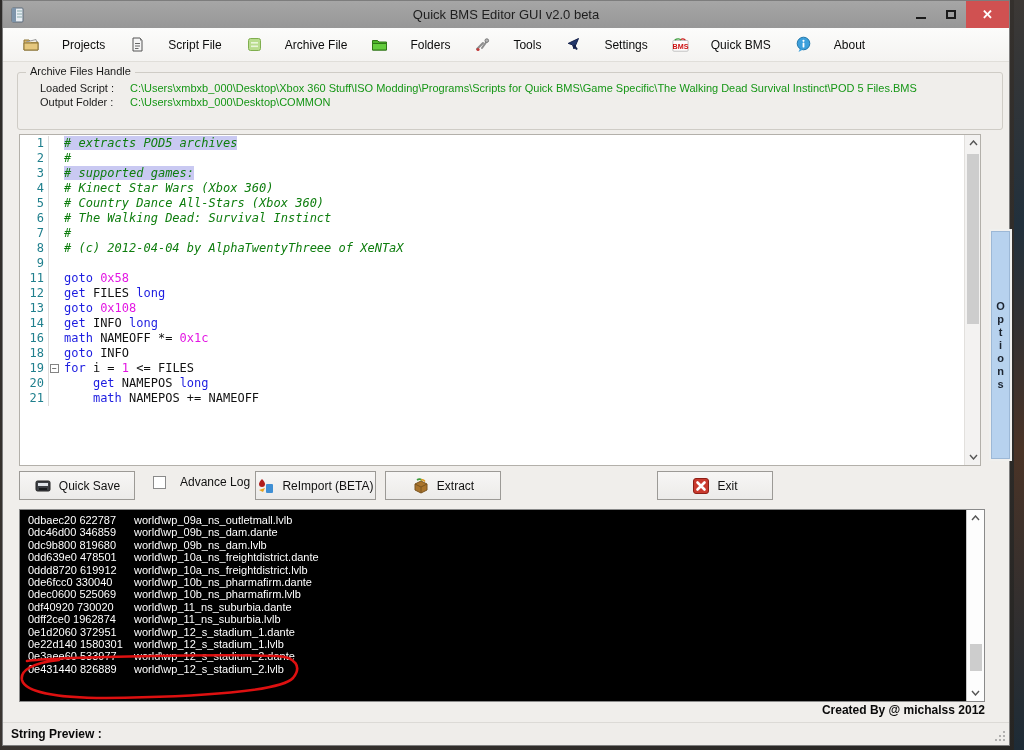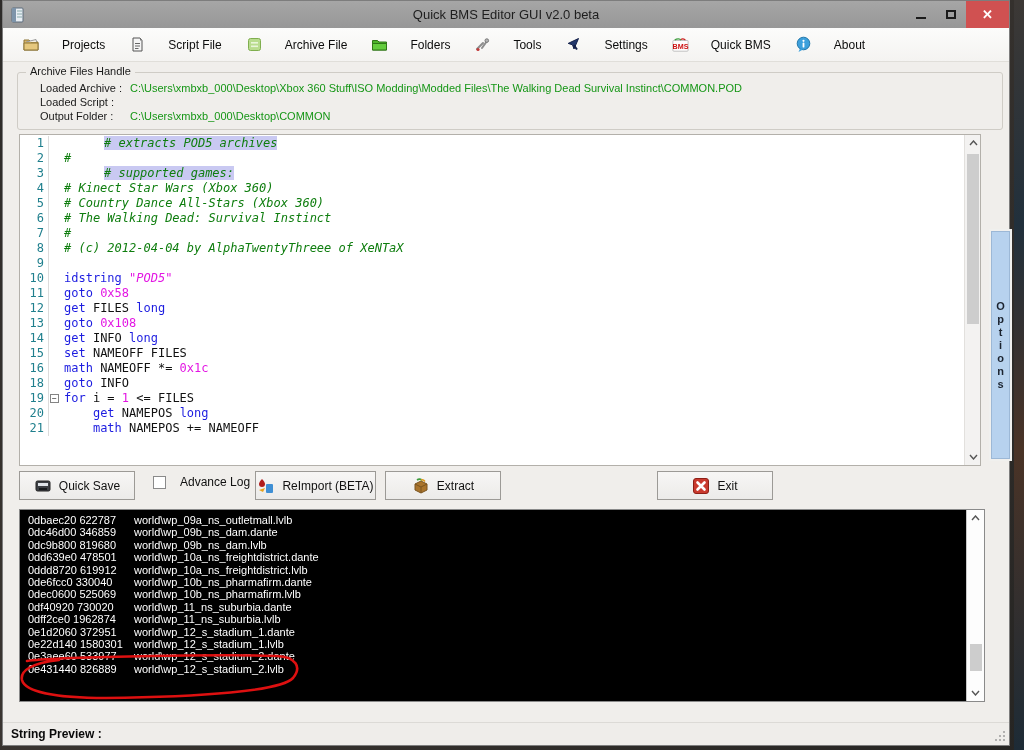--- a/index.html
+++ b/index.html
@@ -239,10 +239,6 @@
   <div class="groupbox">
     <span class="legend">Archive Files Handle</span>
     <div class="paths" id="paths">
-        <div class="path-row">
-          <span class="path-label">Loaded Archive :</span>
-          <span class="path-value">C:\Users\xmbxb_000\Desktop\Xbox 360 Stuff\ISO Modding\Modded Files\The Walking Dead Survival Instinct\COMMON.POD</span>
-        </div>
         <div class="path-row">
           <span class="path-label">Loaded Script :</span>
         </div>

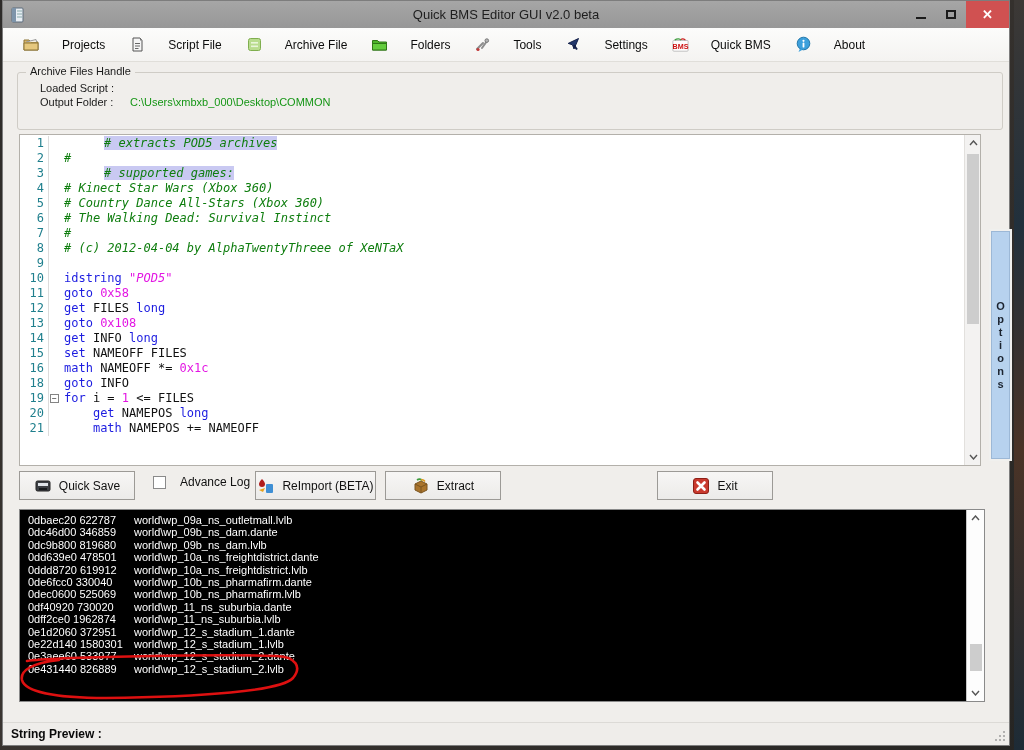--- a/index.html
+++ b/index.html
@@ -241,6 +241,7 @@
     <div class="paths" id="paths">
         <div class="path-row">
           <span class="path-label">Loaded Script :</span>
+          <span class="path-value">C:\Users\xmbxb_000\Desktop\Xbox 360 Stuff\ISO Modding\Programs\Scripts for Quick BMS\Game Specific\The Walking Dead Survival Instinct\POD 5 Files.BMS</span>
         </div>
         <div class="path-row">
           <span class="path-label">Output Folder :</span>

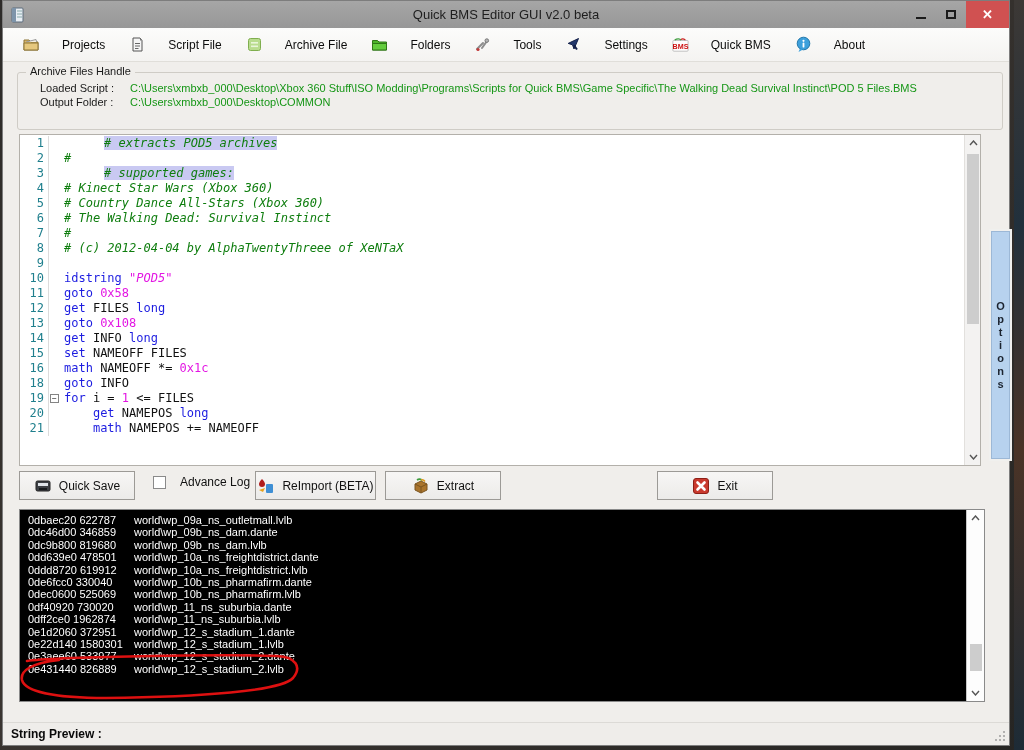--- a/index.html
+++ b/index.html
@@ -62,7 +62,7 @@
   .tok-n { color:var(--number-magenta,#e316e3); }
   .tok-s { color:var(--number-magenta,#e316e3); font-style:italic; }
   .tok-p { color:#111; }
-  .ed-row.hl .ed-code { background:transparent;margin-left:40px; }
+  .ed-row.hl .ed-code { background:transparent; }
   .ed-row.hl .ed-code .hlwrap { background:var(--highlight-lavender,#c9c9f2); }
 
   

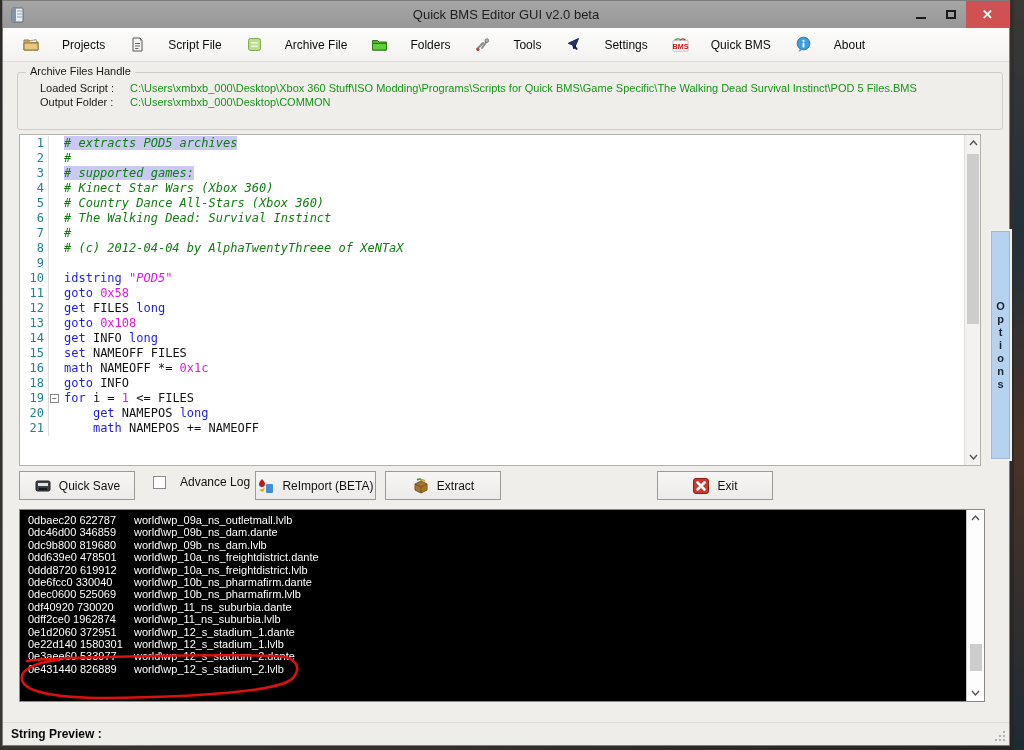--- a/index.html
+++ b/index.html
@@ -261,7 +261,6 @@
         <div class="ed-row"><span class="ed-ln">7</span><span class="ed-fold"></span><span class="ed-code"><span><span class="tok-c">#</span></span></span></div>
         <div class="ed-row"><span class="ed-ln">8</span><span class="ed-fold"></span><span class="ed-code"><span><span class="tok-c"># (c) 2012-04-04 by AlphaTwentyThreee of XeNTaX</span></span></span></div>
         <div class="ed-row"><span class="ed-ln">9</span><span class="ed-fold"></span><span class="ed-code"><span></span></span></div>
-        <div class="ed-row"><span class="ed-ln">10</span><span class="ed-fold"></span><span class="ed-code"><span><span class="tok-k">idstring</span><span class="tok-s"> "POD5"</span></span></span></div>
         <div class="ed-row"><span class="ed-ln">11</span><span class="ed-fold"></span><span class="ed-code"><span><span class="tok-k">goto</span><span class="tok-n"> 0x58</span></span></span></div>
         <div class="ed-row"><span class="ed-ln">12</span><span class="ed-fold"></span><span class="ed-code"><span><span class="tok-k">get</span><span class="tok-p"> FILES </span><span class="tok-k">long</span></span></span></div>
         <div class="ed-row"><span class="ed-ln">13</span><span class="ed-fold"></span><span class="ed-code"><span><span class="tok-k">goto</span><span class="tok-n"> 0x108</span></span></span></div>

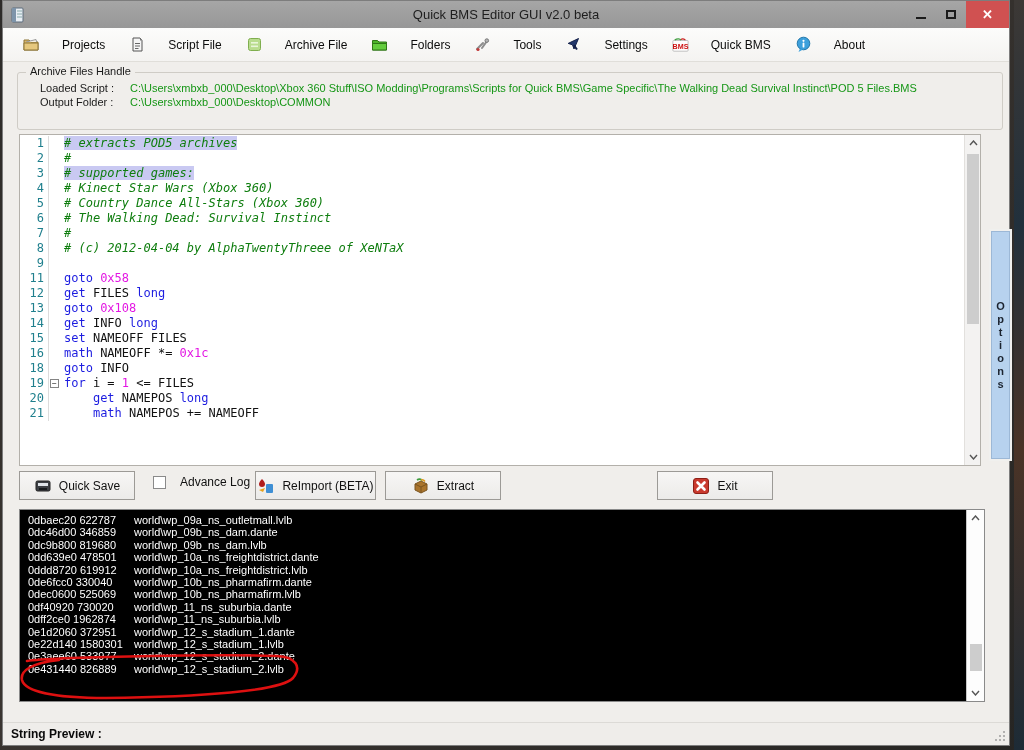--- a/index.html
+++ b/index.html
@@ -265,7 +265,6 @@
         <div class="ed-row"><span class="ed-ln">12</span><span class="ed-fold"></span><span class="ed-code"><span><span class="tok-k">get</span><span class="tok-p"> FILES </span><span class="tok-k">long</span></span></span></div>
         <div class="ed-row"><span class="ed-ln">13</span><span class="ed-fold"></span><span class="ed-code"><span><span class="tok-k">goto</span><span class="tok-n"> 0x108</span></span></span></div>
         <div class="ed-row"><span class="ed-ln">14</span><span class="ed-fold"></span><span class="ed-code"><span><span class="tok-k">get</span><span class="tok-p"> INFO </span><span class="tok-k">long</span></span></span></div>
-        <div class="ed-row"><span class="ed-ln">15</span><span class="ed-fold"></span><span class="ed-code"><span><span class="tok-k">set</span><span class="tok-p"> NAMEOFF FILES</span></span></span></div>
         <div class="ed-row"><span class="ed-ln">16</span><span class="ed-fold"></span><span class="ed-code"><span><span class="tok-k">math</span><span class="tok-p"> NAMEOFF *= </span><span class="tok-n">0x1c</span></span></span></div>
         <div class="ed-row"><span class="ed-ln">18</span><span class="ed-fold"></span><span class="ed-code"><span><span class="tok-k">goto</span><span class="tok-p"> INFO</span></span></span></div>
         <div class="ed-row"><span class="ed-ln">19</span><span class="ed-fold"><span class="fold-box">−</span></span><span class="ed-code"><span><span class="tok-k">for</span><span class="tok-p"> i = </span><span class="tok-n">1</span><span class="tok-p"> &lt;= FILES</span></span></span></div>

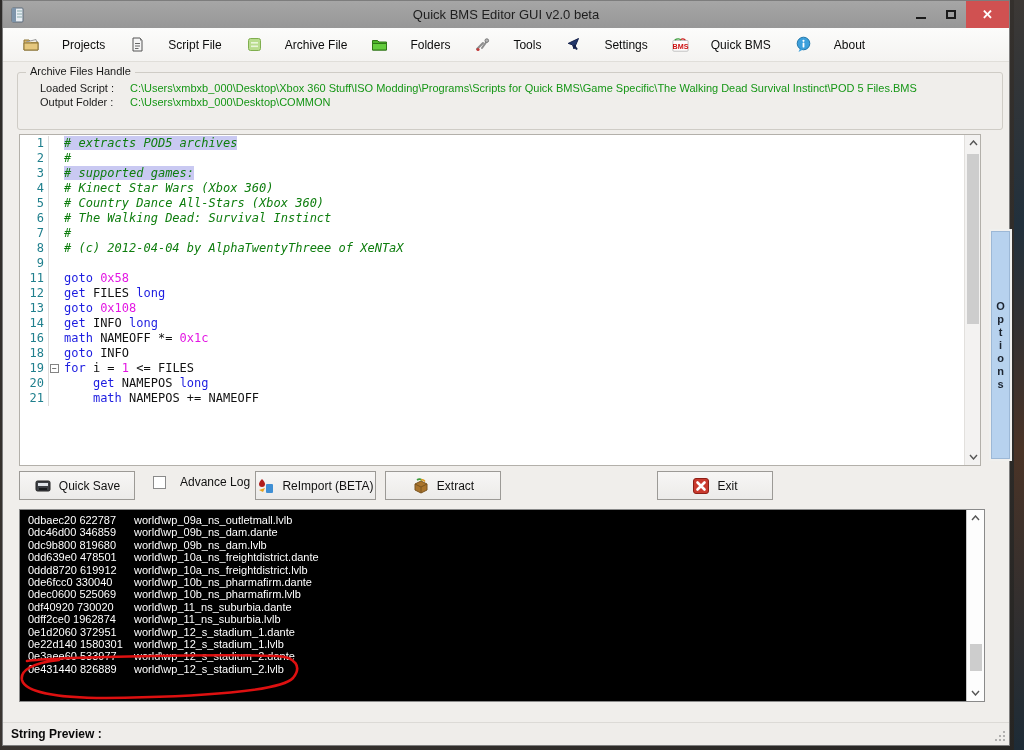--- a/index.html
+++ b/index.html
@@ -369,6 +369,7 @@
     <path d="M 16 14 C 40 10, 210 7, 266 9 C 285 10, 291 20, 282 31 C 270 44, 190 50, 95 51 C 45 51, 14 45, 11 33 C 9 24, 20 16, 48 13" fill="none" stroke="#dd1010" stroke-width="2.6" stroke-linecap="round"></path>
   </svg>
 
+  <div class="credit">Created By @ michalss 2012</div>
 
   <div class="statusbar">
     <span class="sp-label">String Preview :</span>

